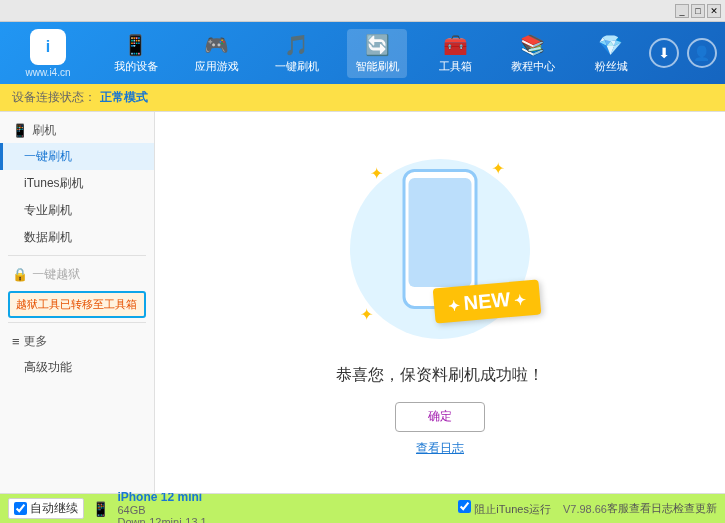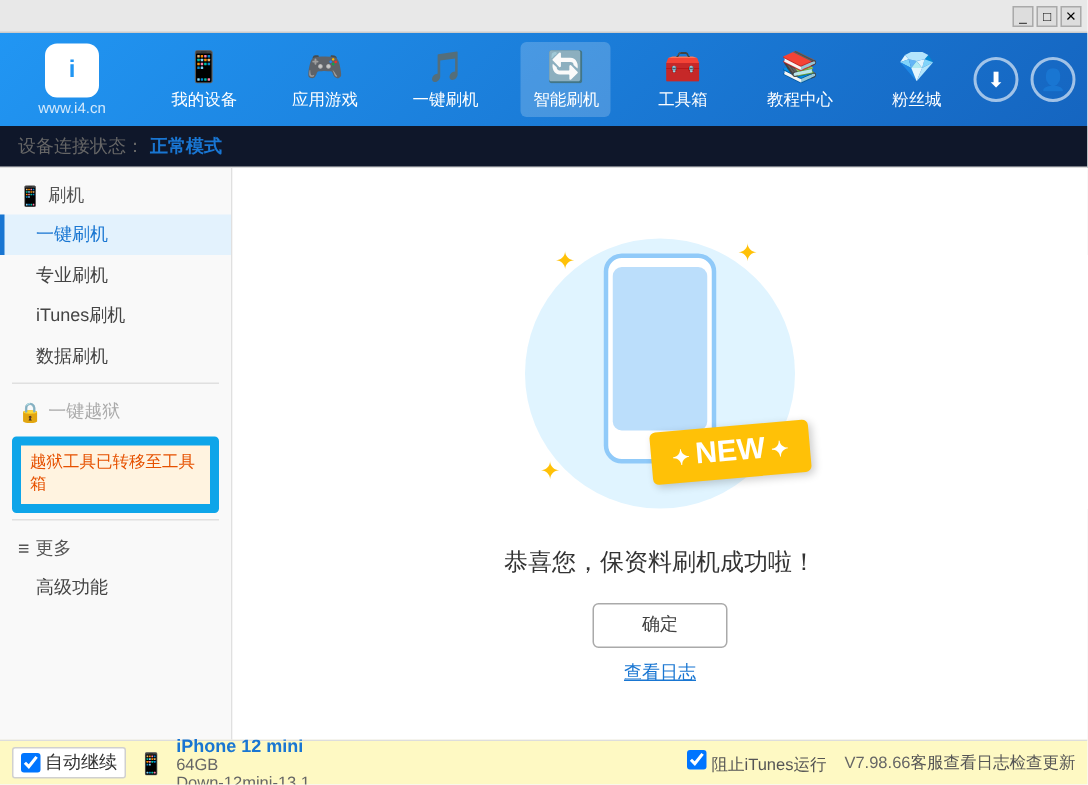--- a/index.html
+++ b/index.html
@@ -101,7 +101,7 @@
     
     .status-bar {
       height: 28px;
-      background: #0f172a;
+      background: #fde047;
       border-bottom: 1px solid #ddd;
       display: flex;
       align-items: center;

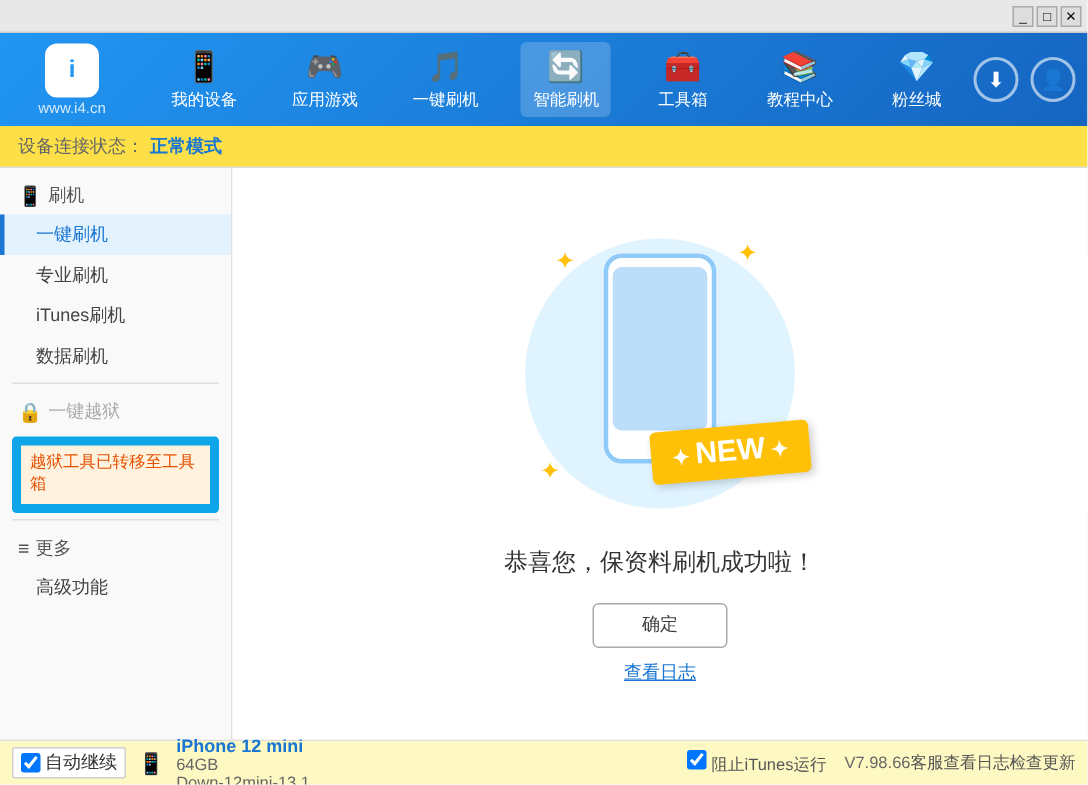--- a/index.html
+++ b/index.html
@@ -406,10 +406,10 @@
       <span>一键刷机</span>
     </div>
     <div class="sidebar-item">
+      <span>iTunes刷机</span>
+    </div>
+    <div class="sidebar-item">
       <span>专业刷机</span>
-    </div>
-    <div class="sidebar-item">
-      <span>iTunes刷机</span>
     </div>
     <div class="sidebar-item">
       <span>数据刷机</span>

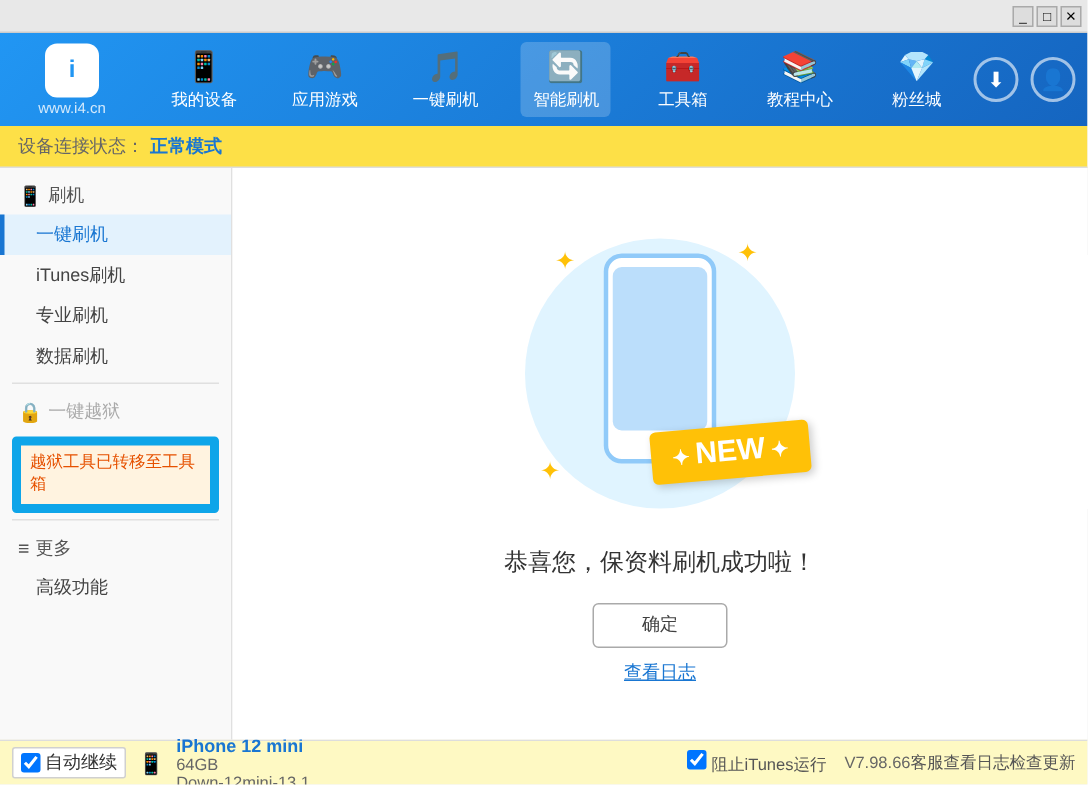--- a/index.html
+++ b/index.html
@@ -157,7 +157,7 @@
       margin: 4px 8px;
       padding: 4px 6px;
       background: #fff3e0;
-      border: 6px solid #0ea5e9;
+      border: 2px solid #0ea5e9;
       border-radius: 3px;
       font-size: 11px;
       color: #e65100;

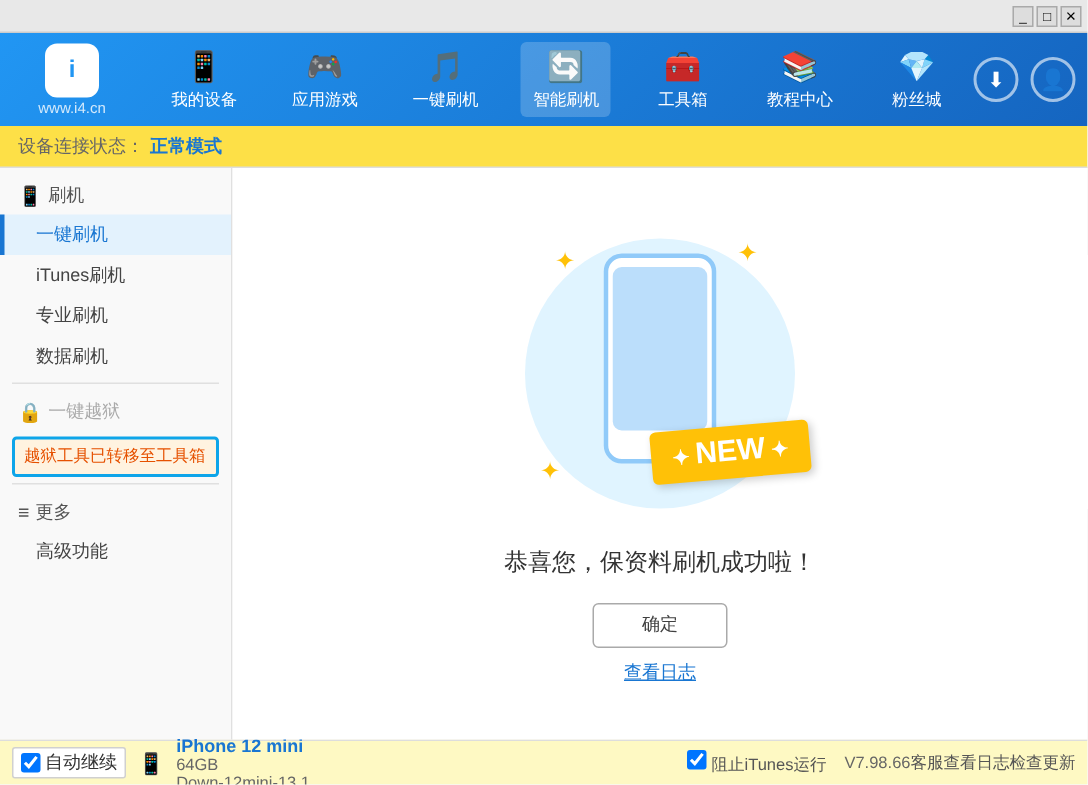--- a/index.html
+++ b/index.html
@@ -260,7 +260,7 @@
       border-radius: 4px;
       cursor: pointer;
       font-size: 12px;
-      color: #404040;
+      color: #a21caf;
       margin-bottom: 8px;
     }
     .secondary-link {

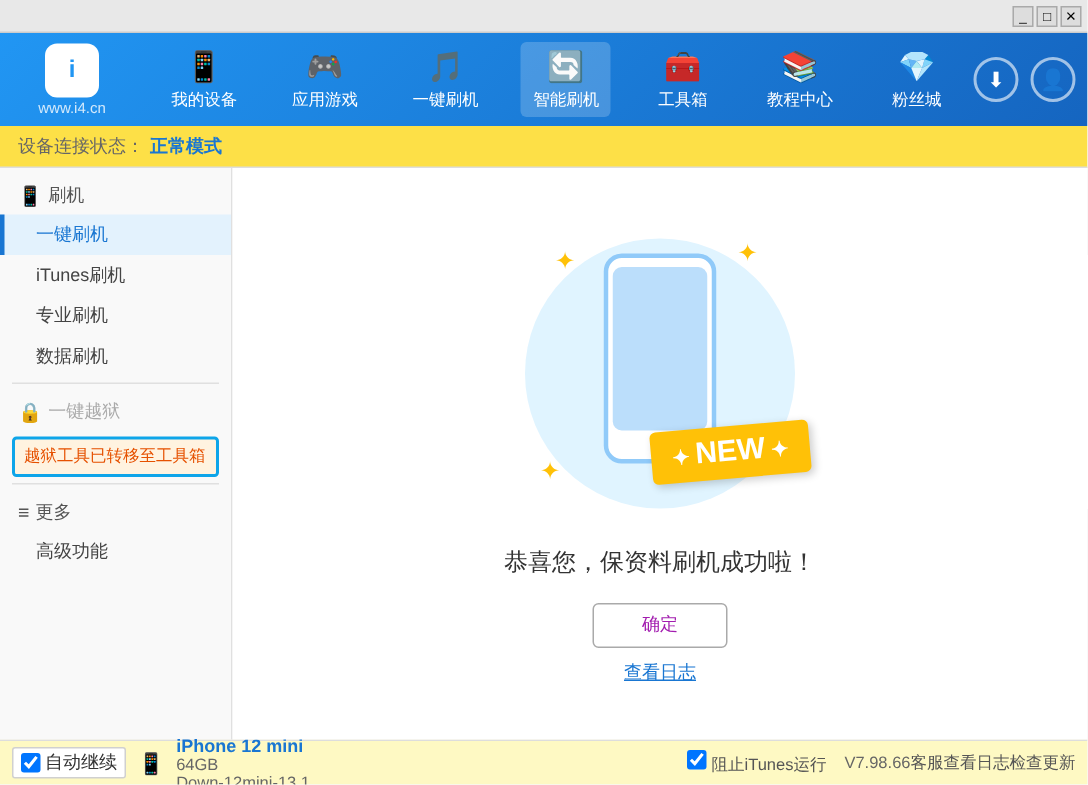--- a/index.html
+++ b/index.html
@@ -273,7 +273,7 @@
     
     .bottom-bar {
       height: 30px;
-      background: #fef9c3;
+      background: #bef264;
       border-top: 1px solid #ddd;
       display: flex;
       align-items: center;

